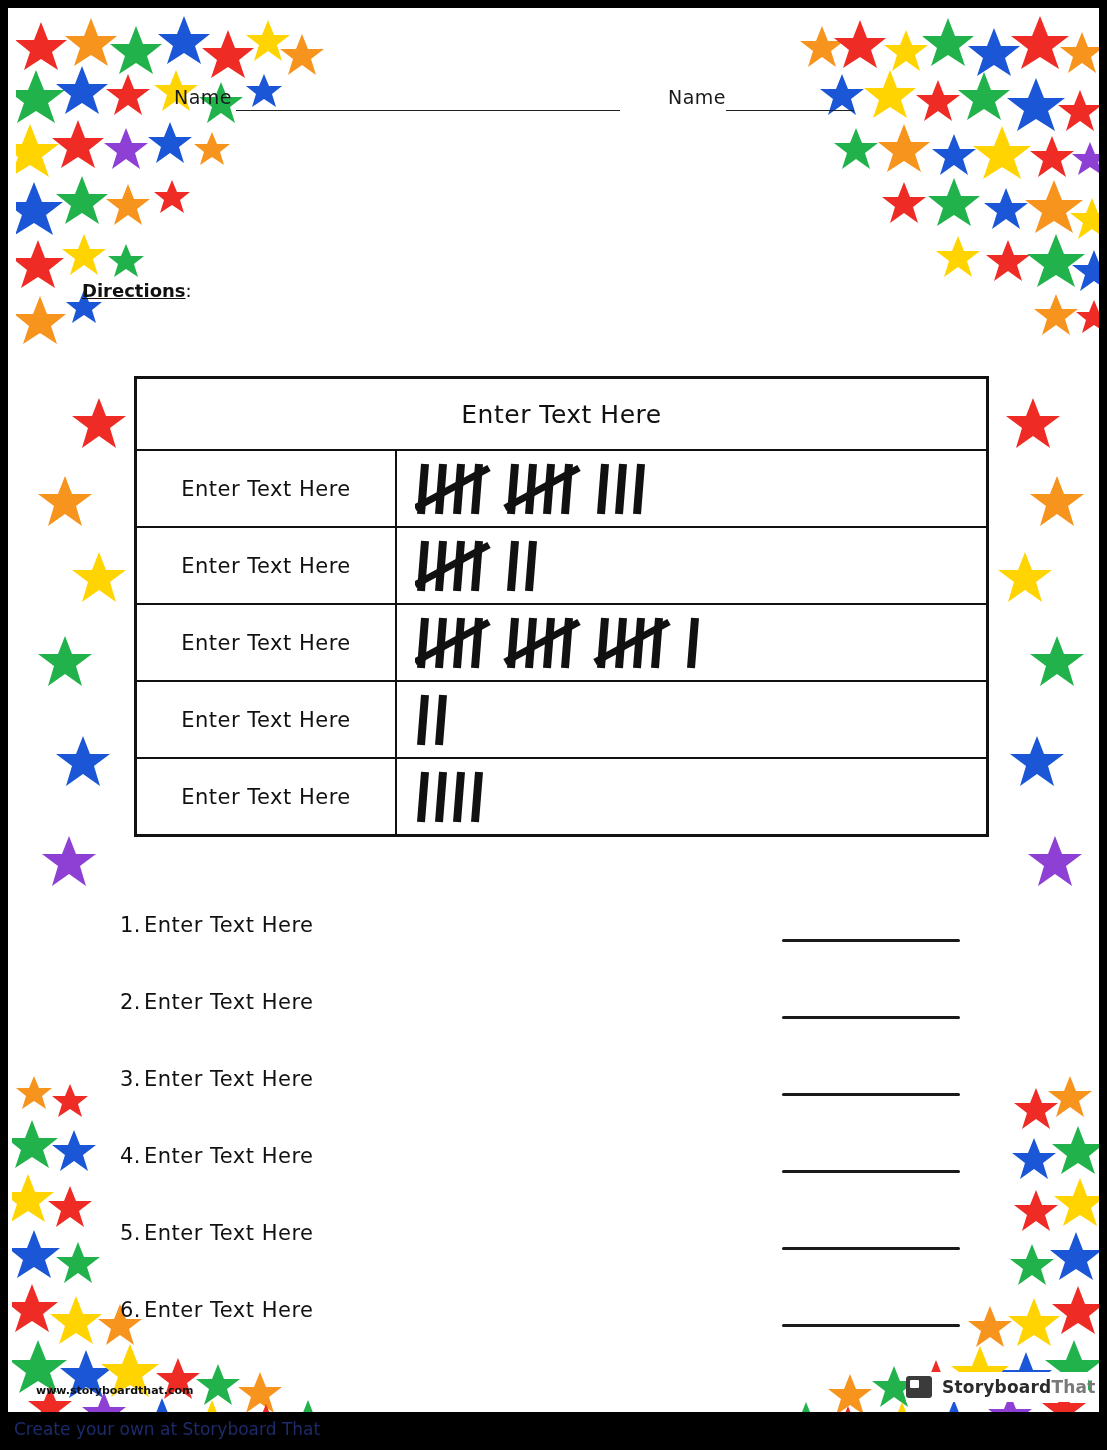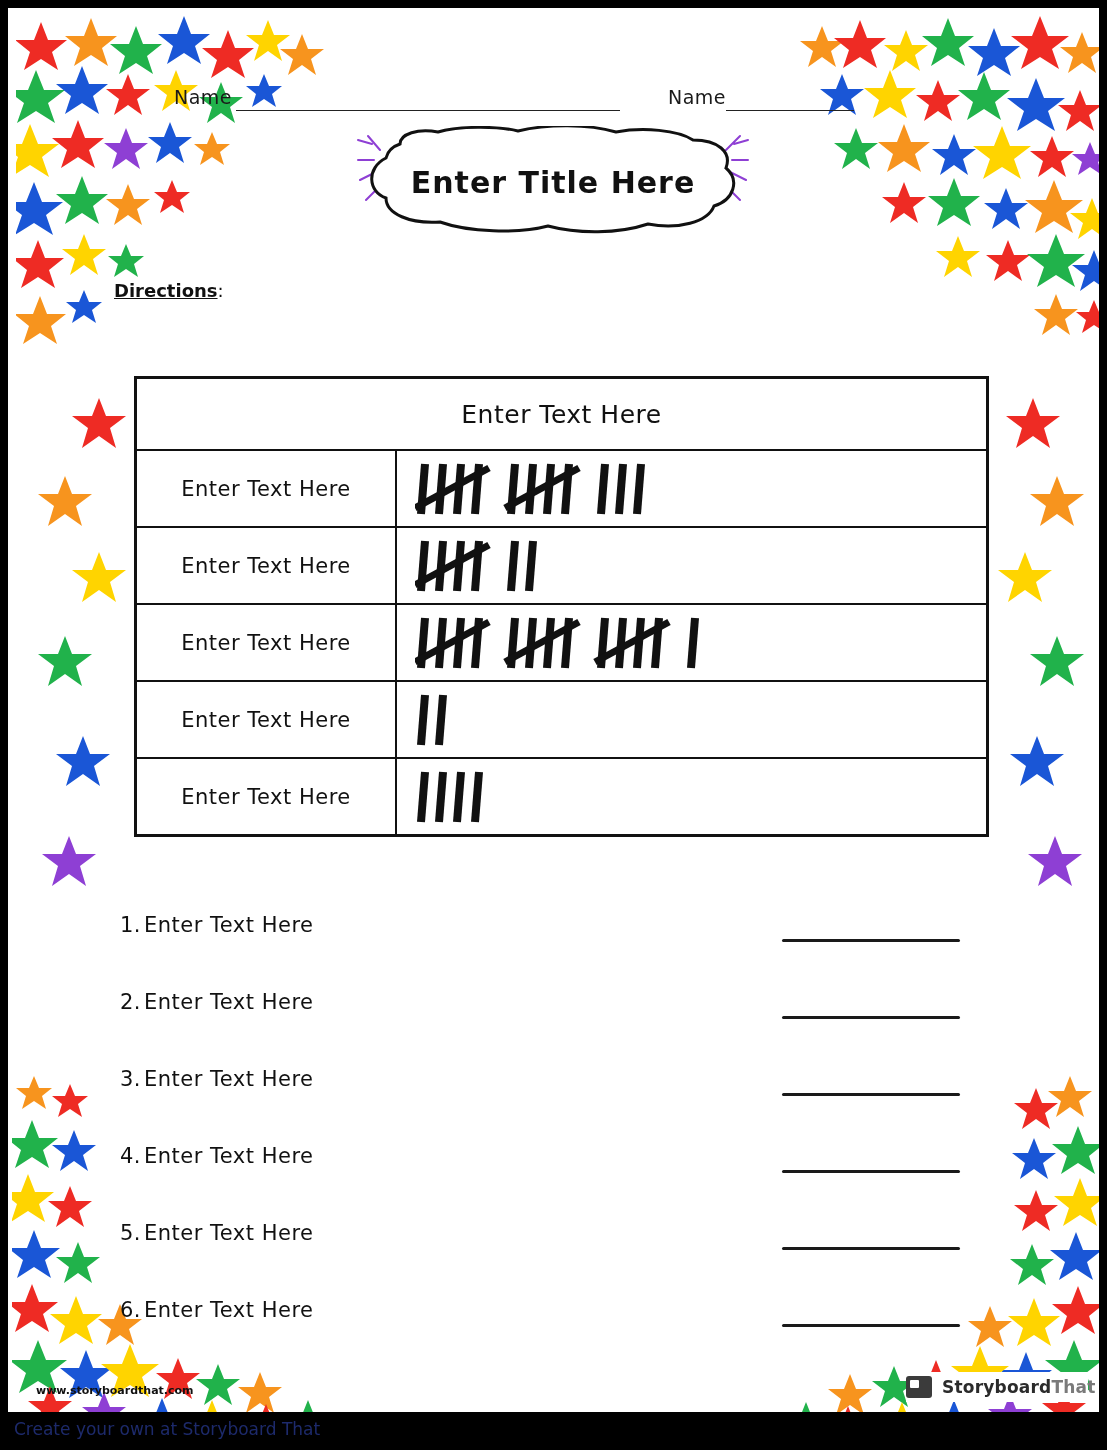--- a/index.html
+++ b/index.html
@@ -424,28 +424,6 @@
     <span class="rule" style="left:718px;top:30px;width:128px;"></span>
   </div>
 
-  <div class="title-wrap">
-    <svg width="410" height="112" viewBox="0 0 410 112" style="position:absolute;left:0;top:0;">
-      <g stroke="#111" stroke-width="2.5" fill="none" stroke-linecap="round">
-        <path d="M32 24 L20 10 M24 18 L10 14 M26 34 L10 34 M28 46 L12 54 M32 60 L18 74
-                 M378 24 L392 10 M386 18 L400 14 M384 34 L400 34 M382 46 L398 54 M378 60 L392 74" stroke="#8e3fd4" stroke-width="2"></path>
-      </g>
-      <path d="M52 18
-               C52 8, 70 2, 90 6
-               C110 0, 150 0, 170 5
-               C200 -2, 240 -2, 268 6
-               C295 1, 330 4, 345 14
-               C370 14, 384 26, 378 42
-               C392 54, 386 74, 366 80
-               C360 96, 330 104, 300 98
-               C270 108, 230 108, 200 100
-               C170 108, 120 106, 92 96
-               C62 98, 38 88, 38 72
-               C20 66, 18 42, 38 32
-               C40 24, 46 20, 52 18 Z" fill="#ffffff" stroke="#111" stroke-width="3"></path>
-    </svg>
-    <div class="title-text">Enter Title Here</div>
-  </div>
 
   <div class="directions">
     <u>Directions</u><span>:</span>

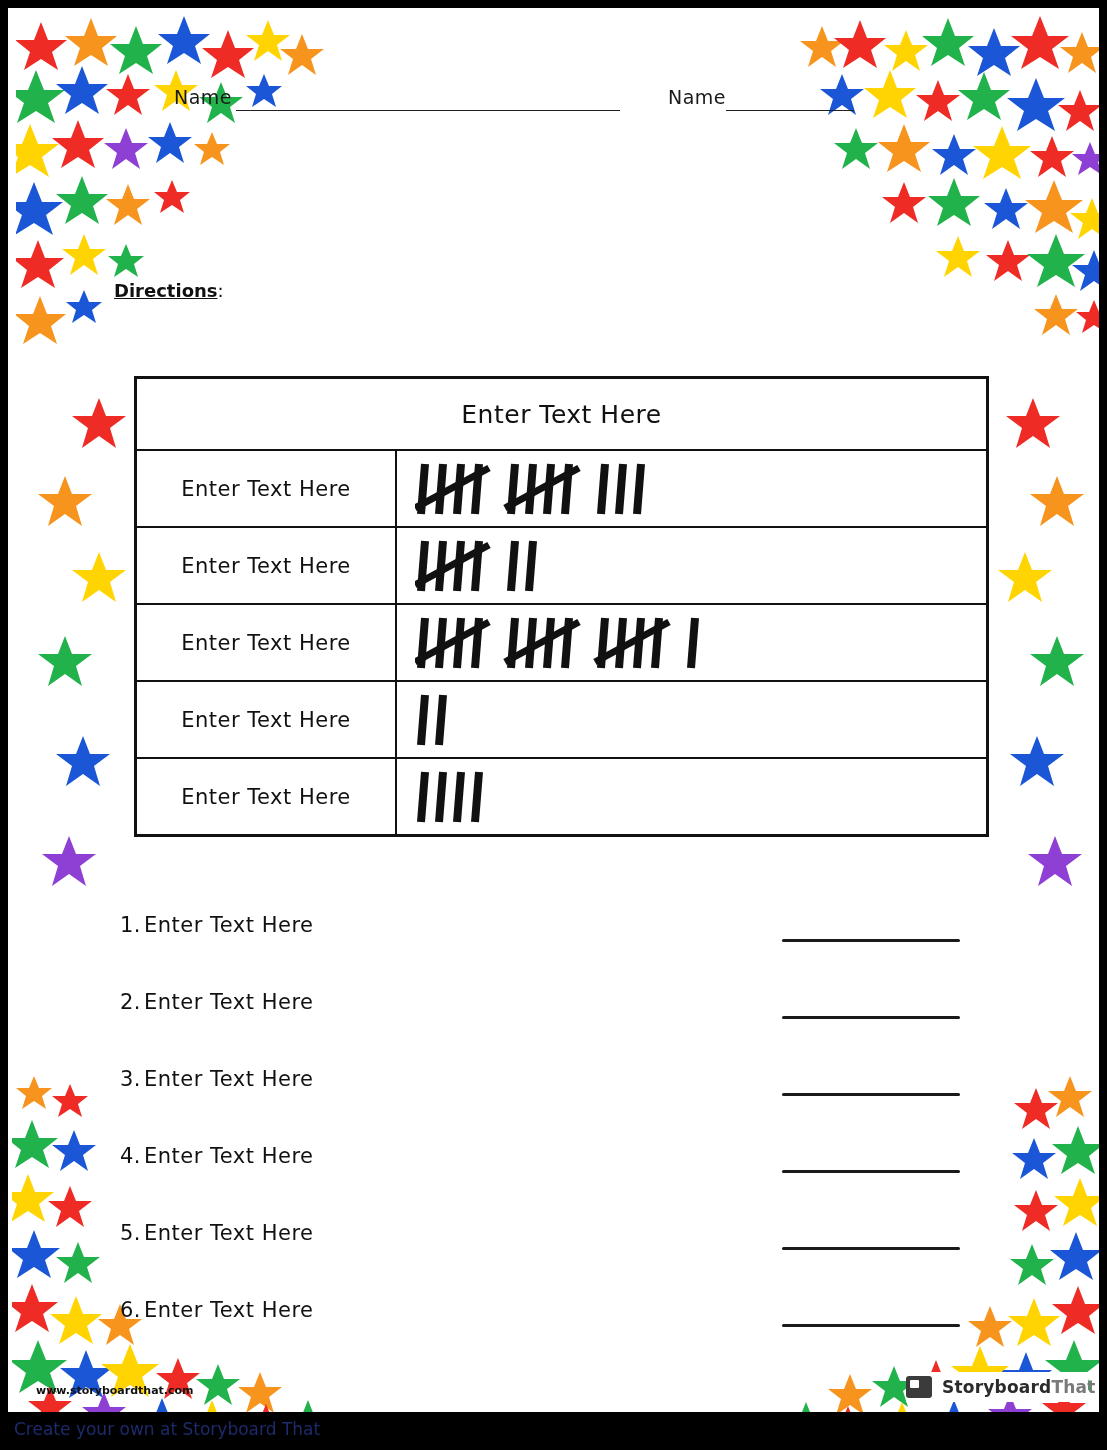--- a/index.html
+++ b/index.html
@@ -82,7 +82,6 @@
     font-size: 18px;
     color: #111;
     font-family: "DejaVu Sans", sans-serif;
-    margin-left: 32px;
   }
   .directions u {
     text-decoration: underline;

